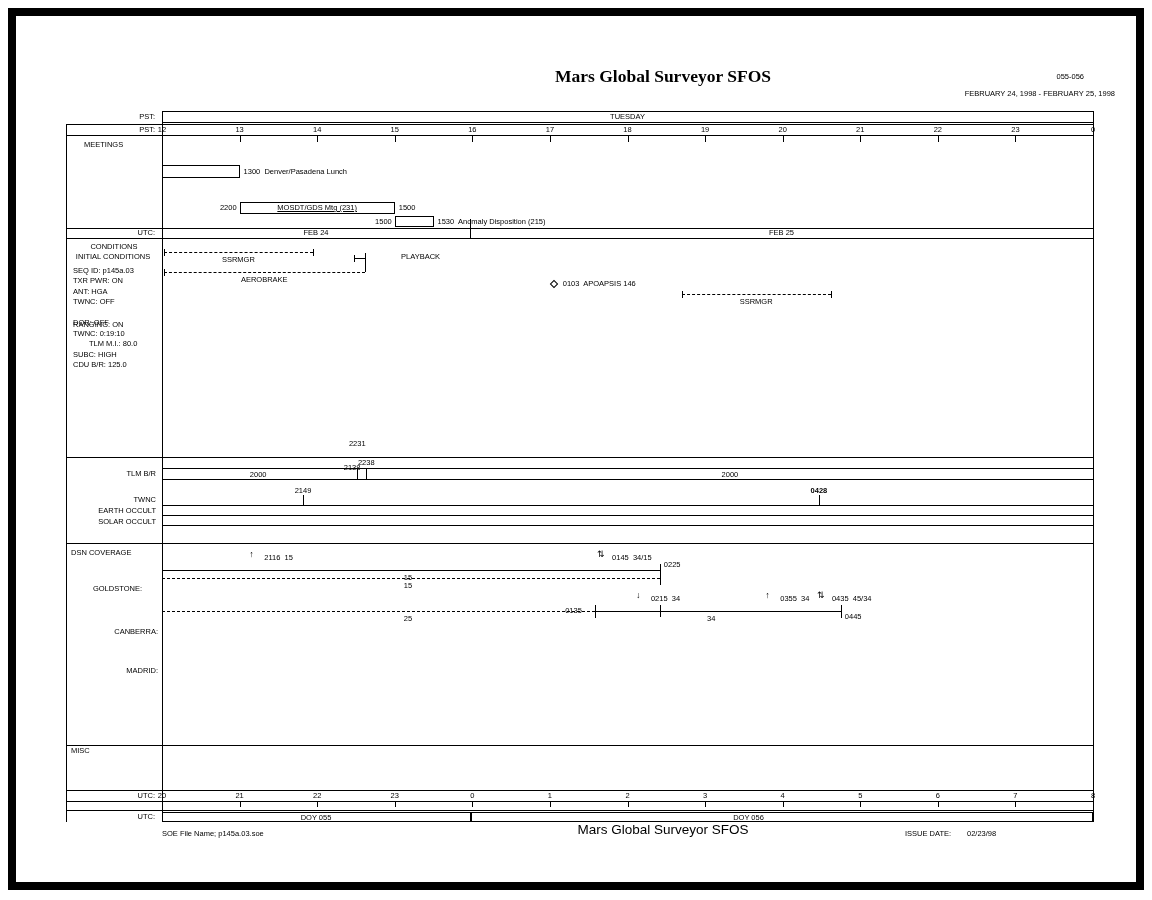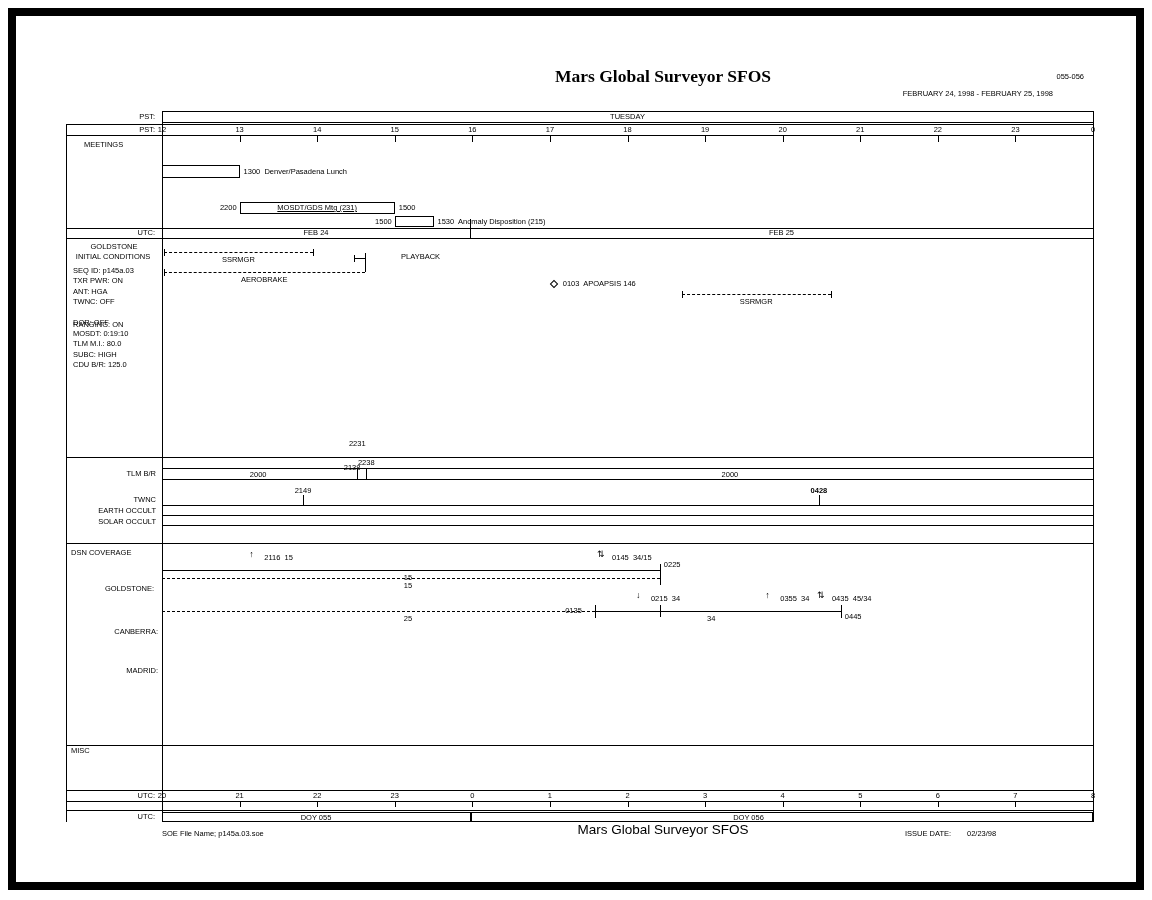--- a/index.html
+++ b/index.html
@@ -28,7 +28,7 @@
 
 <div class="ab t17 ctr" style="left:480px;top:66px;width:366px">Mars Global Surveyor SFOS</div>
 <div class="ab t7 rt" style="left:1000px;top:73px;width:84px">055-056</div>
-<div class="ab t7 rt" style="left:764px;top:90px;width:289px">FEBRUARY 24, 1998 - FEBRUARY 25, 1998</div>
+<div class="ab t7 rt" style="left:826px;top:90px;width:289px">FEBRUARY 24, 1998 - FEBRUARY 25, 1998</div>
 
 <div class="ab hl" style="left:162px;top:111px;width:931px"></div>
 <div class="ab hl" style="left:162px;top:122px;width:931px"></div>

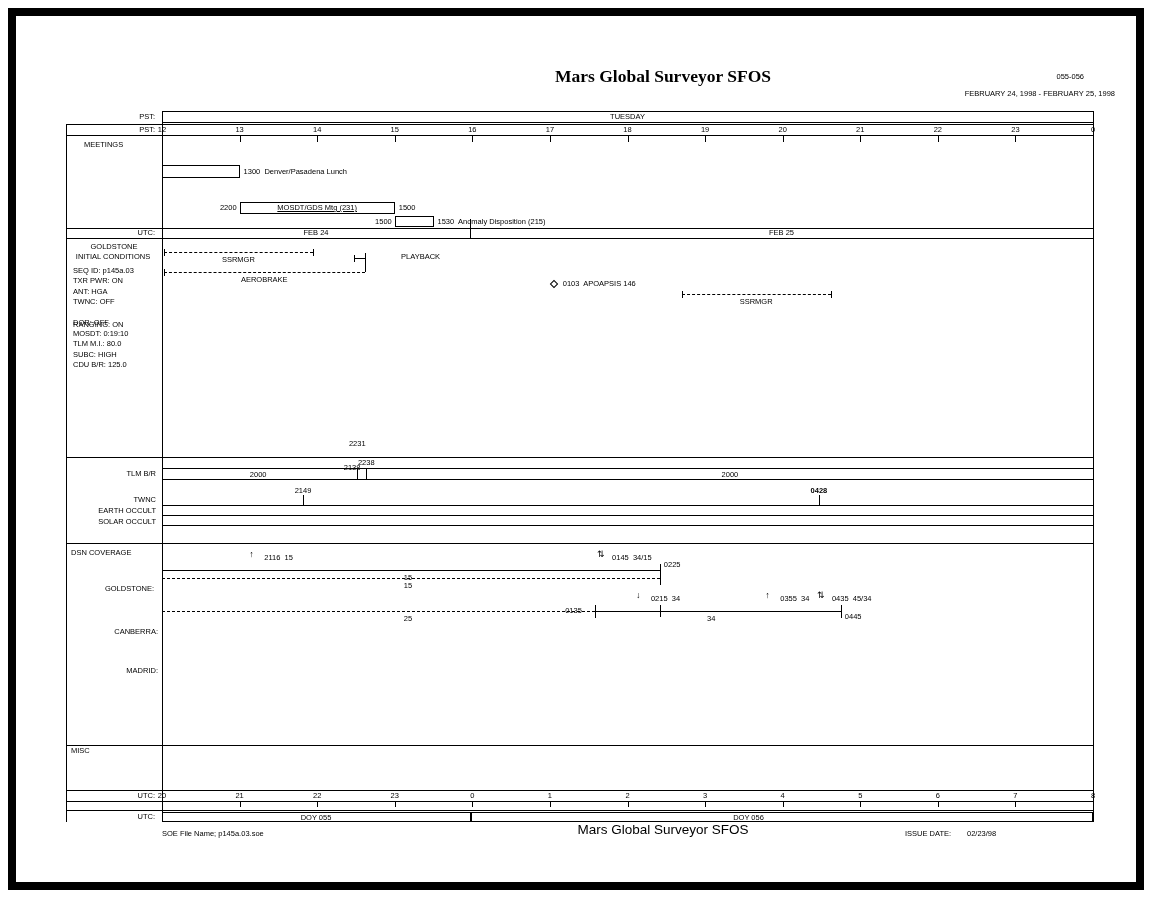--- a/index.html
+++ b/index.html
@@ -61,7 +61,7 @@
 <div class="ab t7 ctr" style="left:162px;top:229px;width:308px">FEB 24</div>
 <div class="ab t7 ctr" style="left:470px;top:229px;width:623px">FEB 25</div>
 <div class="ab t7" style="left:84px;top:141px">MEETINGS</div>
-<div class="ab t7 ctr" style="left:68px;top:243px;width:92px">GOLDSTONE</div>
+<div class="ab t7 ctr" style="left:68px;top:243px;width:92px">CONDITIONS</div>
 <div class="ab t7 ctr" style="left:64px;top:253px;width:98px">INITIAL CONDITIONS</div>
 <div class="ab t7 rt" style="left:66px;top:470px;width:90px">TLM B/R</div>
 <div class="ab t7 rt" style="left:66px;top:496px;width:90px">TWNC</div>

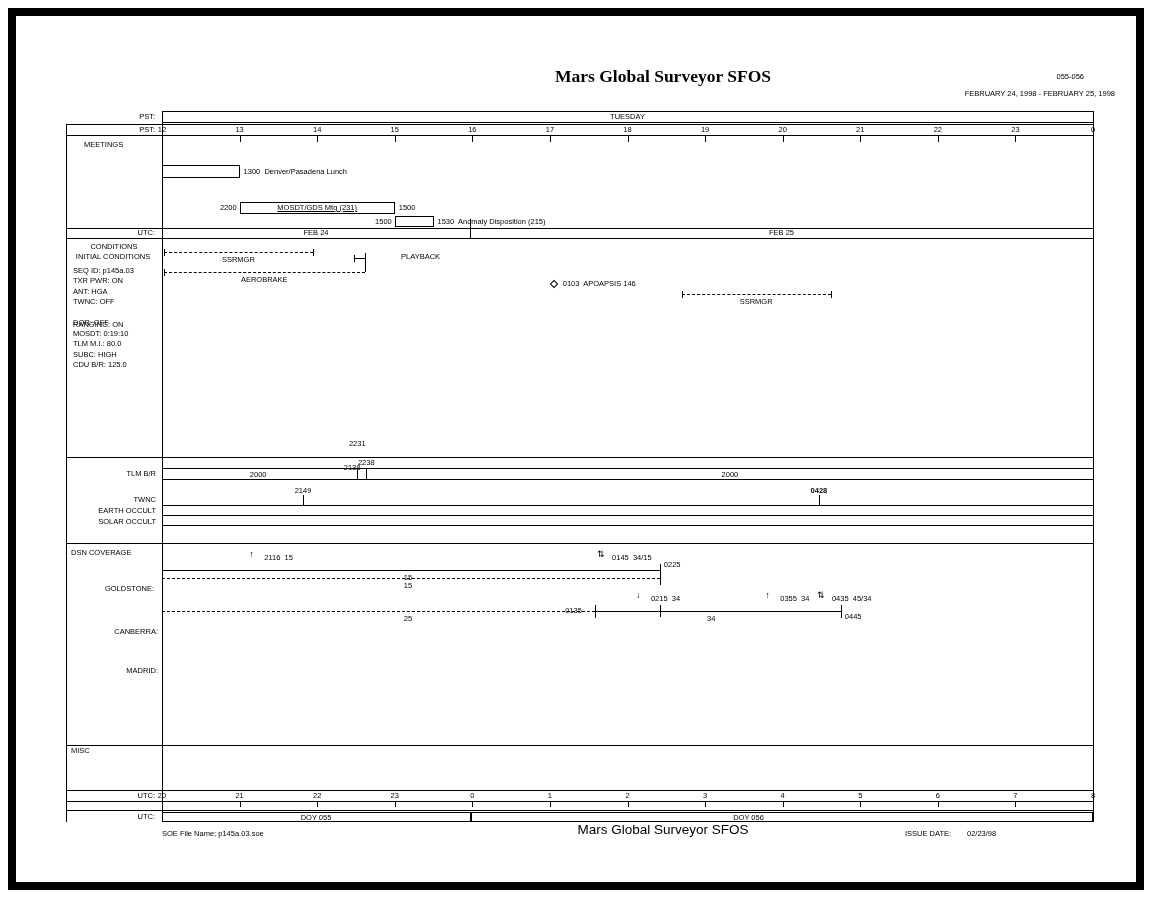--- a/index.html
+++ b/index.html
@@ -135,7 +135,7 @@
 <div class="ab t7" style="left: 73px; top: 298.35px;">TWNC: OFF</div>
 <div class="ab t7" style="left: 73px; top: 321px;">RANGING: ON</div>
 <div class="ab t7" style="left: 73px; top: 319.25px;">DOR: OFF</div>
-<div class="ab t7" style="left: 73px; top: 329.7px;">MOSDT: 0:19:10</div>
+<div class="ab t7" style="left: 73px; top: 329.7px;">TWNC: 0:19:10</div>
 <div class="ab t7" style="left: 73px; top: 340.15px; text-align: center;">TLM M.I.: 80.0</div>
 <div class="ab t7" style="left: 73px; top: 350.6px;">SUBC: HIGH</div>
 <div class="ab t7" style="left: 73px; top: 361.05px;">CDU B/R: 125.0</div>

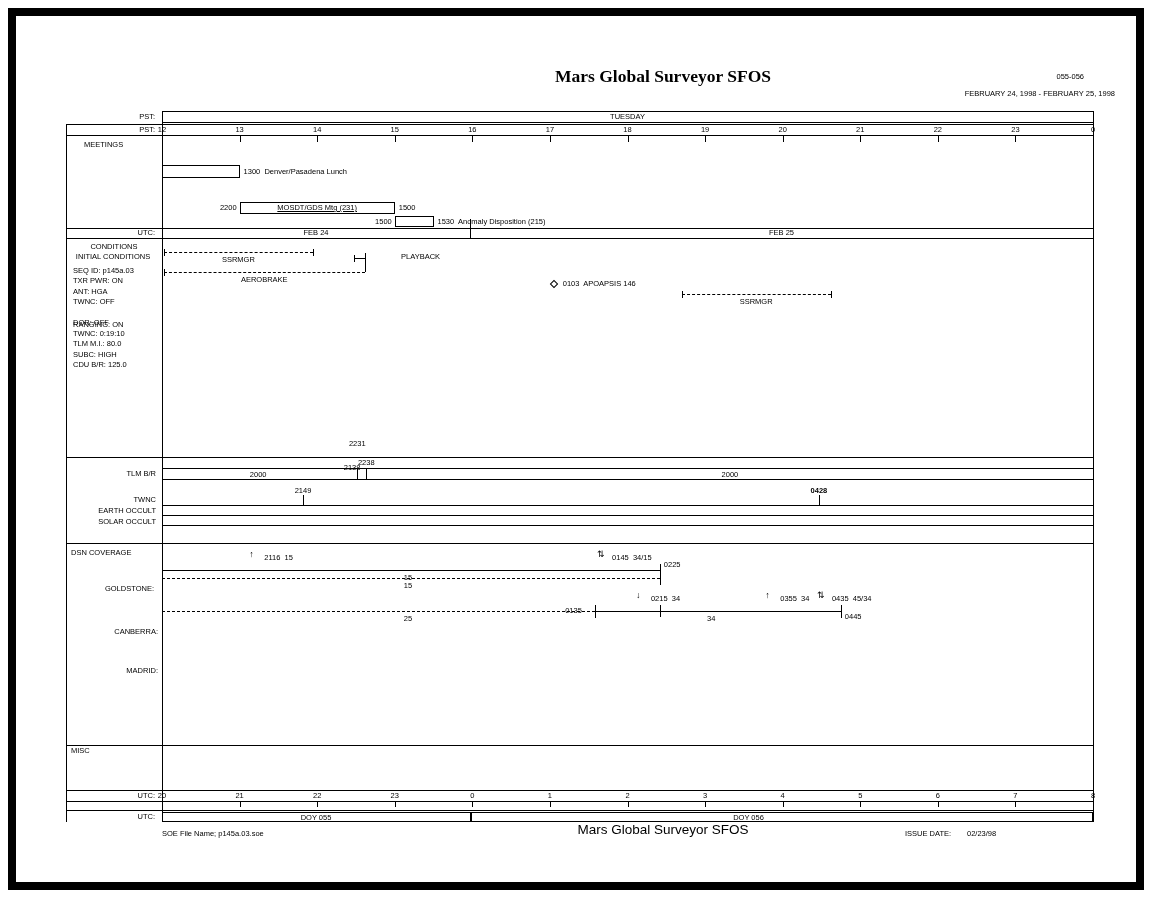--- a/index.html
+++ b/index.html
@@ -136,7 +136,7 @@
 <div class="ab t7" style="left: 73px; top: 321px;">RANGING: ON</div>
 <div class="ab t7" style="left: 73px; top: 319.25px;">DOR: OFF</div>
 <div class="ab t7" style="left: 73px; top: 329.7px;">TWNC: 0:19:10</div>
-<div class="ab t7" style="left: 73px; top: 340.15px; text-align: center;">TLM M.I.: 80.0</div>
+<div class="ab t7" style="left: 89px; top: 340.15px; text-align: center;">TLM M.I.: 80.0</div>
 <div class="ab t7" style="left: 73px; top: 350.6px;">SUBC: HIGH</div>
 <div class="ab t7" style="left: 73px; top: 361.05px;">CDU B/R: 125.0</div>
 <div class="ab bar" style="left: 162px; top: 165px; width: 77.5833px; height: 13px;"></div>

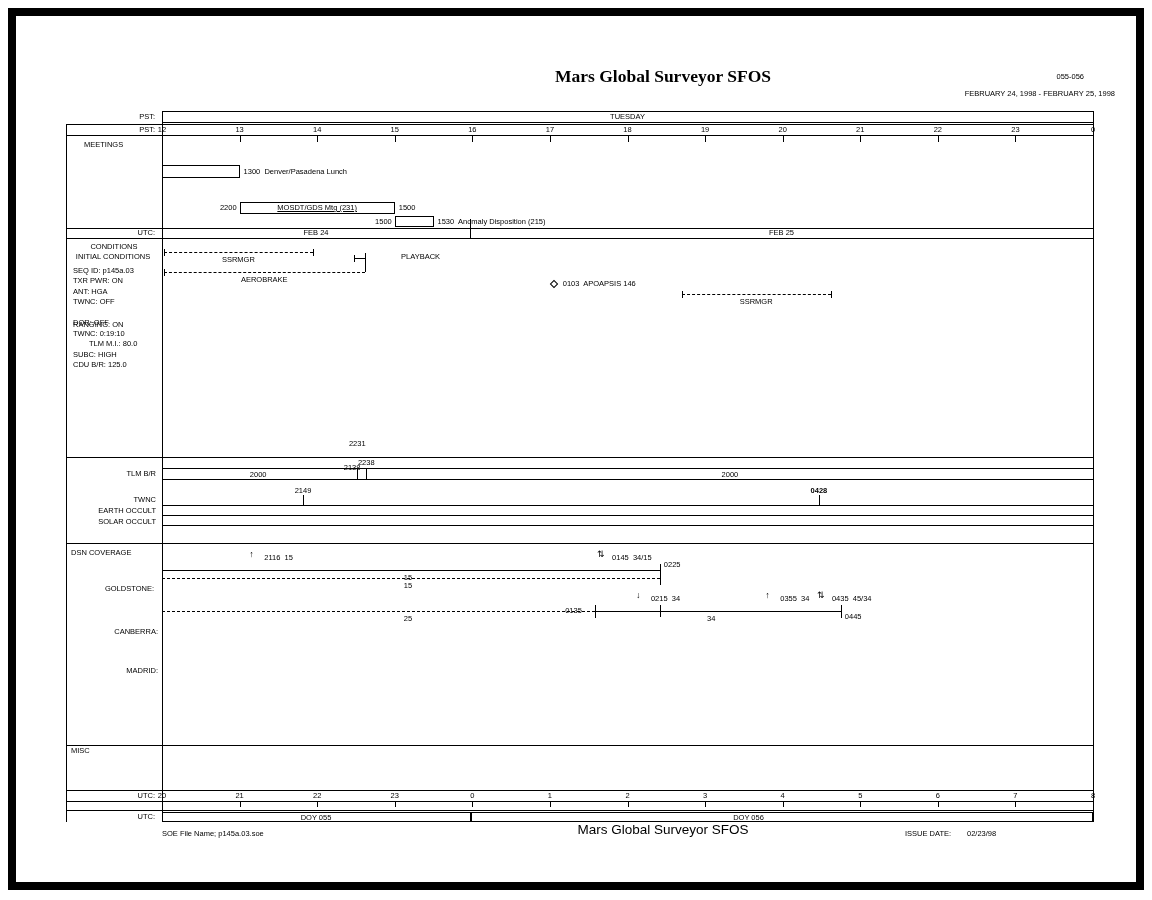--- a/index.html
+++ b/index.html
@@ -68,7 +68,7 @@
 <div class="ab t7 rt" style="left:66px;top:506.5px;width:90px">EARTH OCCULT</div>
 <div class="ab t7 rt" style="left:66px;top:517.5px;width:90px">SOLAR OCCULT</div>
 <div class="ab t7" style="left:71px;top:549px">DSN COVERAGE</div>
-<div class="ab t7 rt" style="left:62px;top:585px;width:92px">GOLDSTONE:</div>
+<div class="ab t7 rt" style="left:50px;top:585px;width:92px">GOLDSTONE:</div>
 <div class="ab t7 rt" style="left:66px;top:628px;width:92px">CANBERRA:</div>
 <div class="ab t7 rt" style="left:66px;top:667px;width:92px">MADRID:</div>
 <div class="ab t7" style="left:71px;top:747px">MISC</div>

